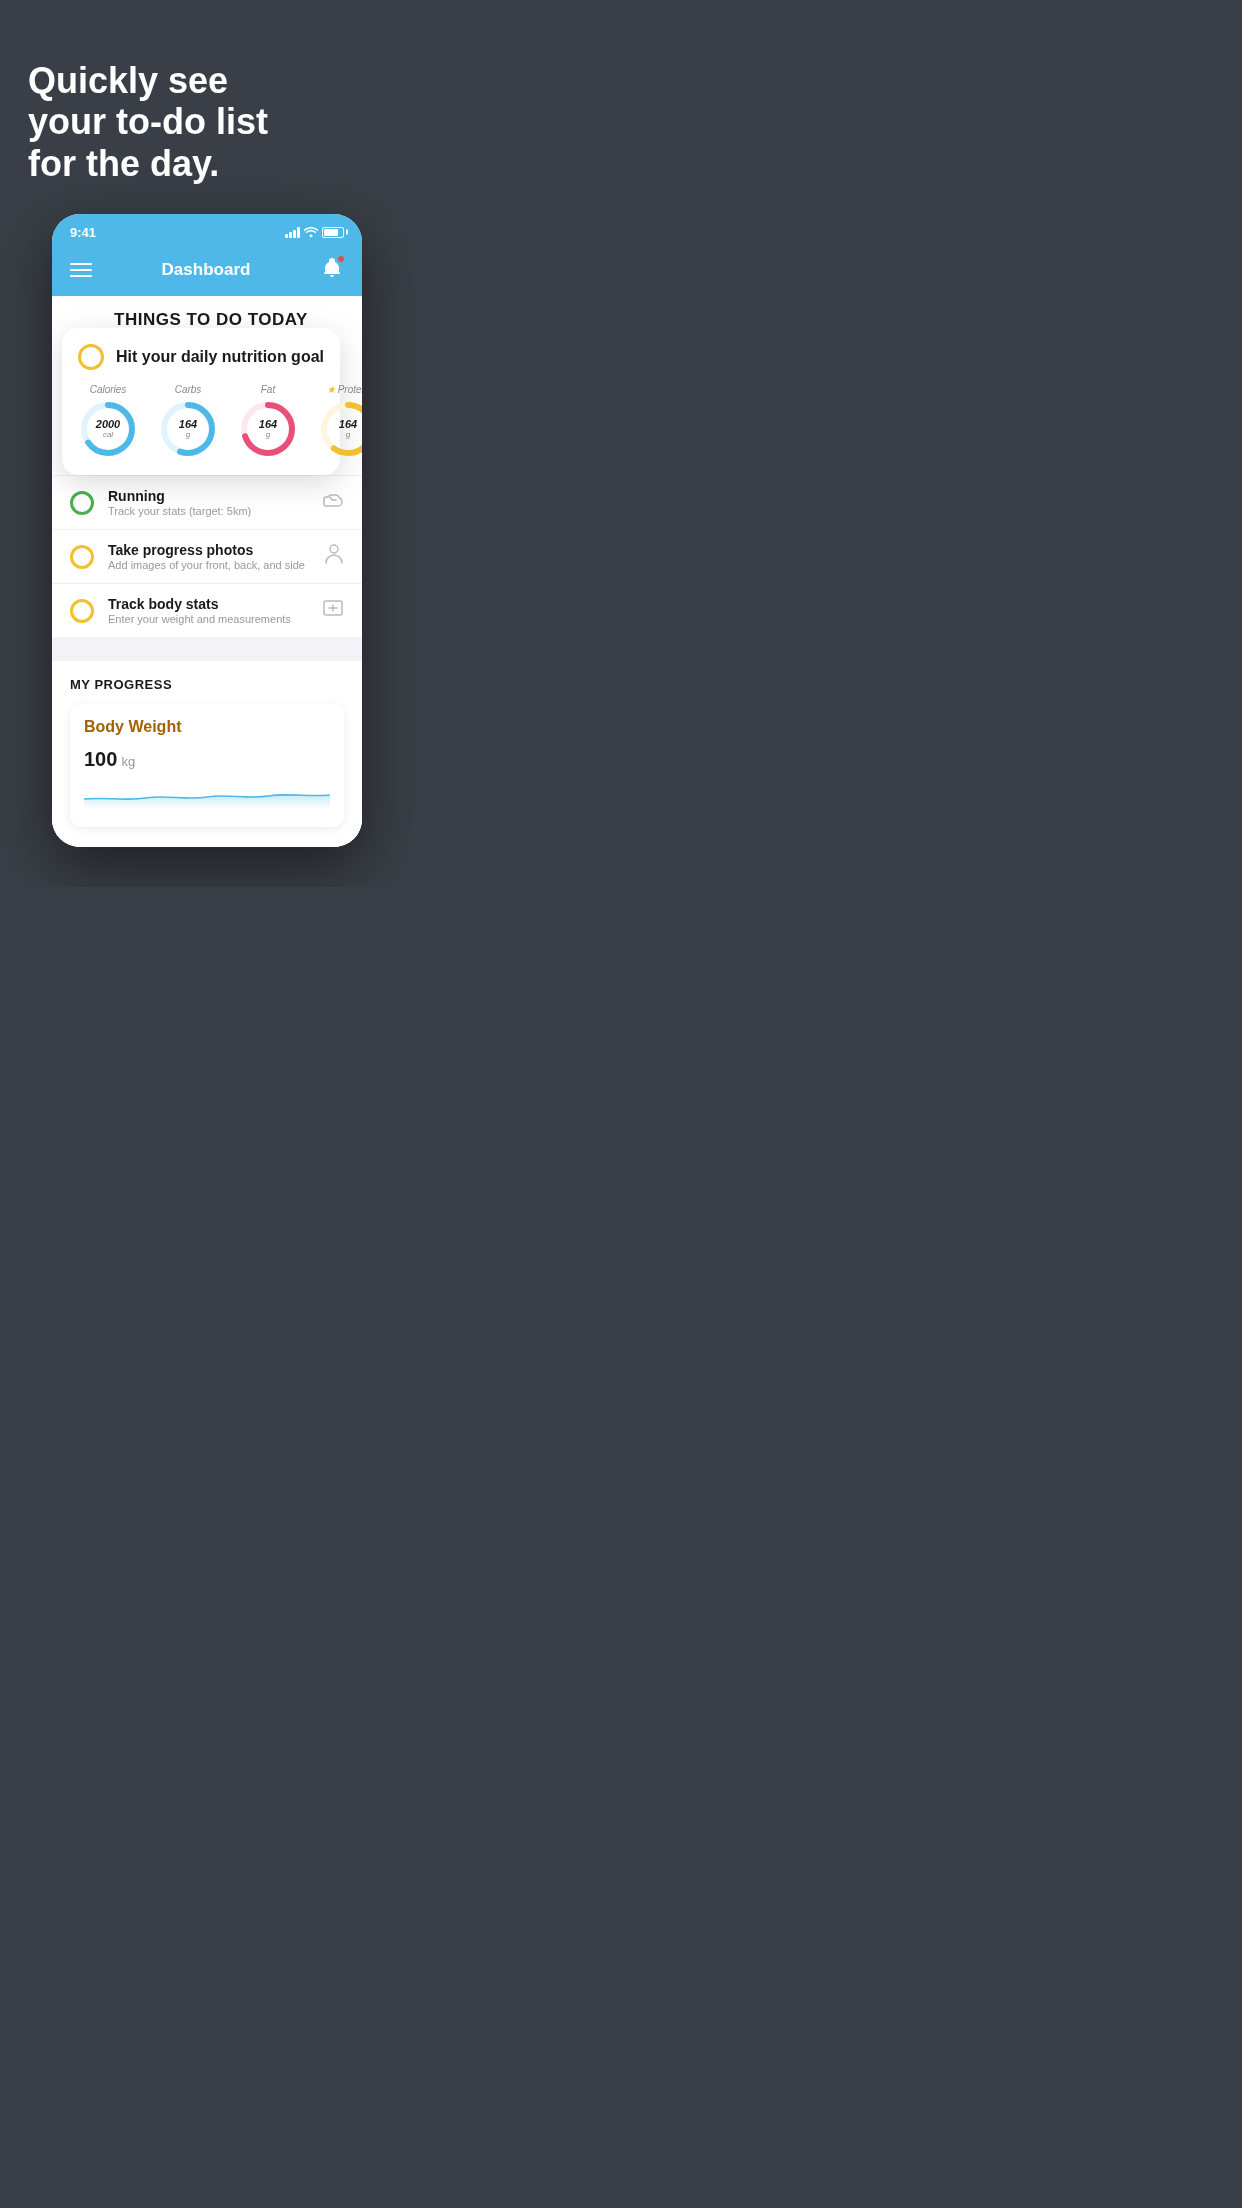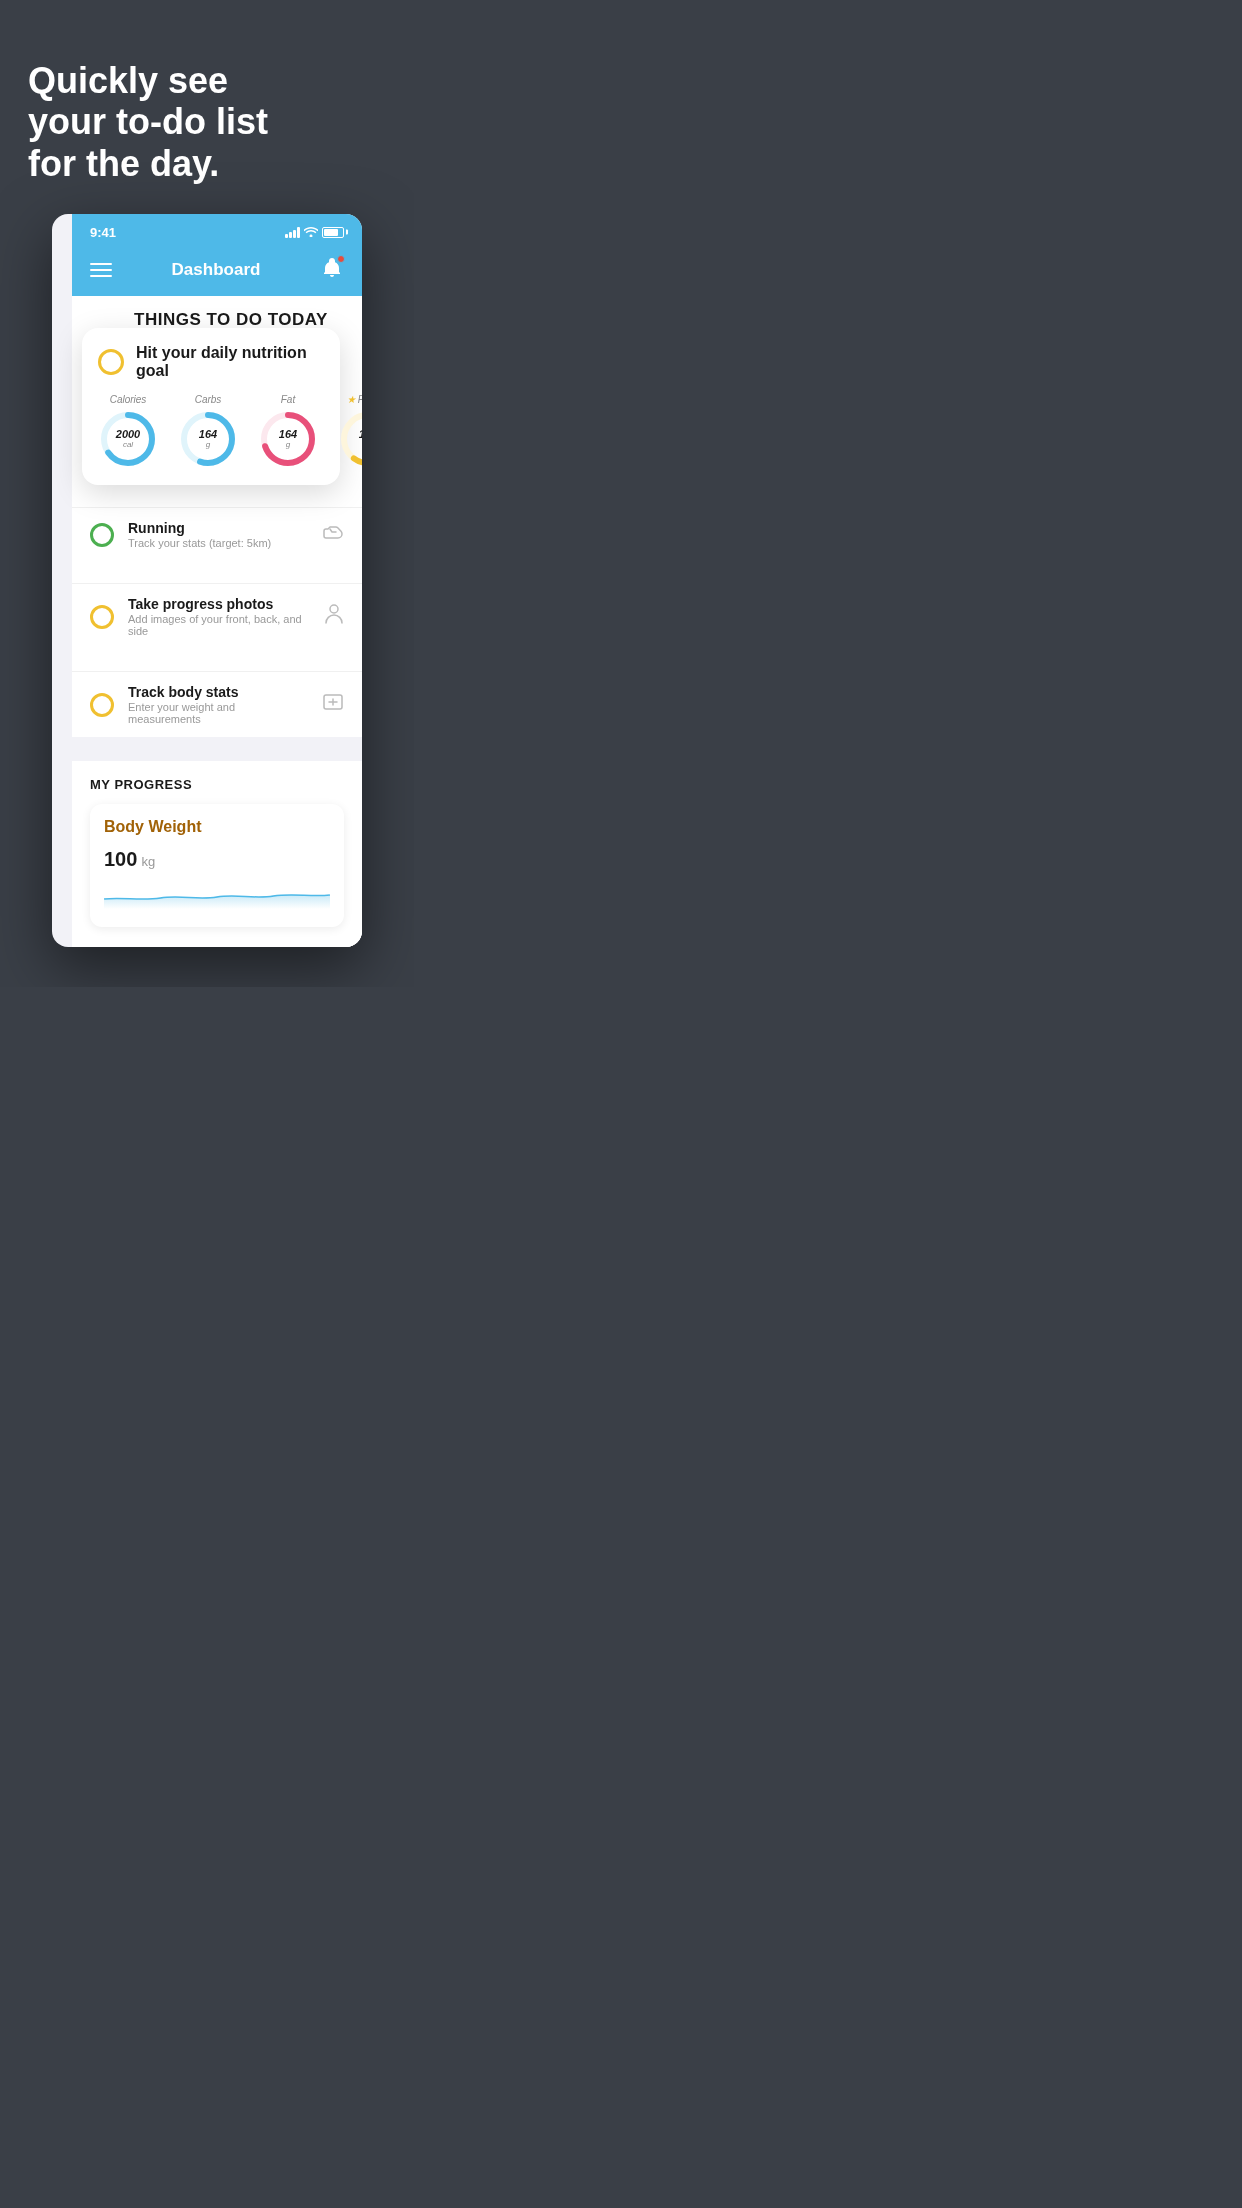--- a/index.html
+++ b/index.html
@@ -40,11 +40,10 @@
     .phone {
       width: 310px;
       background: #f2f2f7;
-      border-radius: 16px;
+      border-radius: 28px;
       overflow: hidden;
       box-shadow: 0 20px 60px rgba(0,0,0,0.5);
       position: relative;
-      padding-left: 20px;
     }
 
     

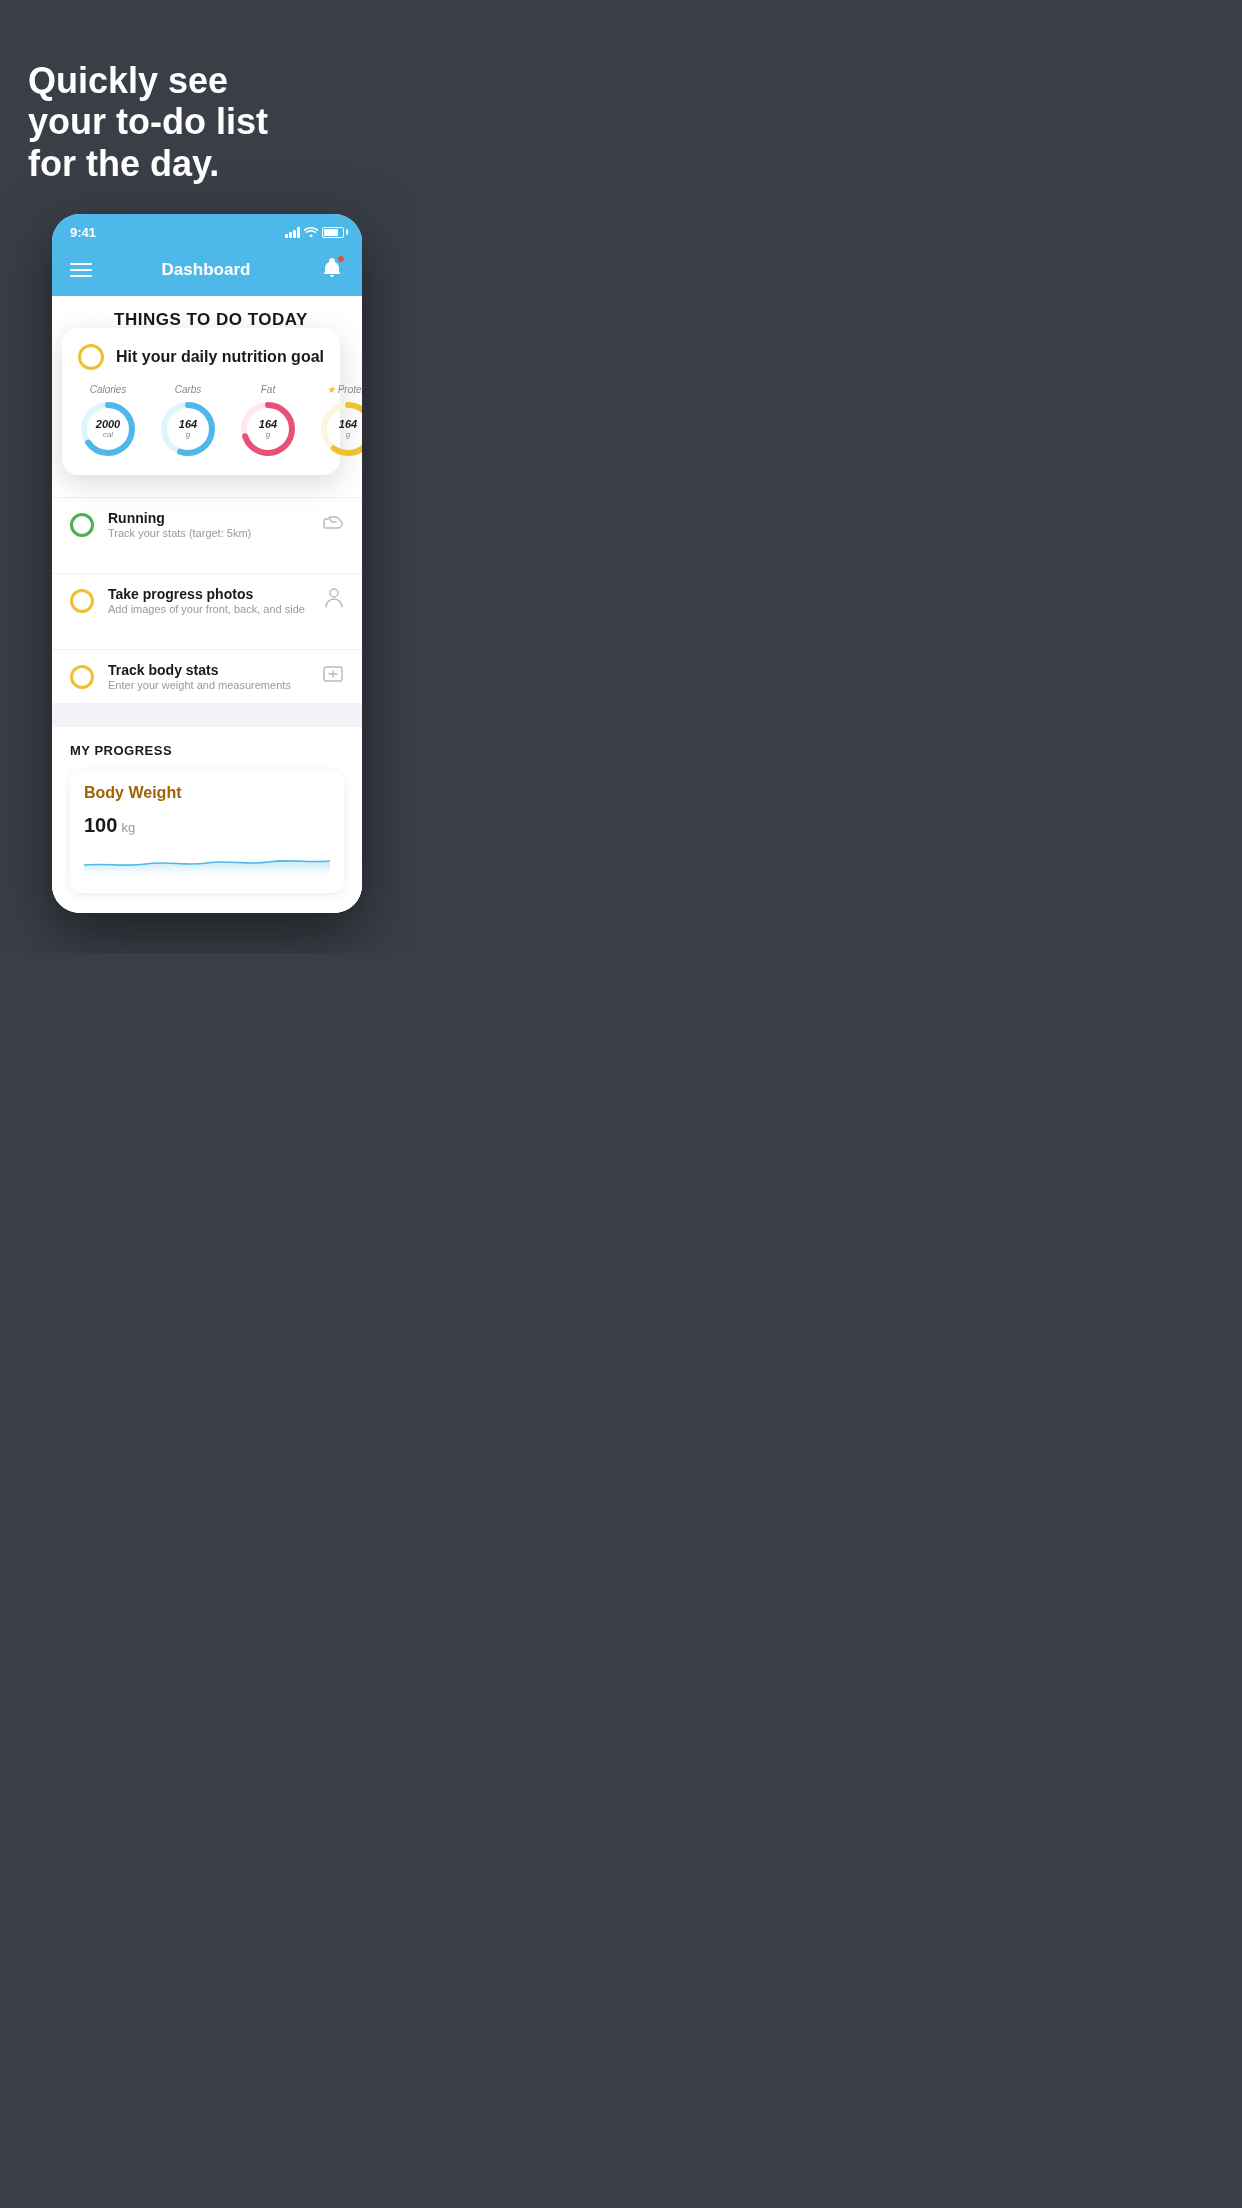--- a/index.html
+++ b/index.html
@@ -281,7 +281,6 @@
       padding: 12px 18px;
       border-top: 1px solid #f0f0f0;
       gap: 14px;
-      margin-top: 22px;
     }
 
     .todo-circle {

